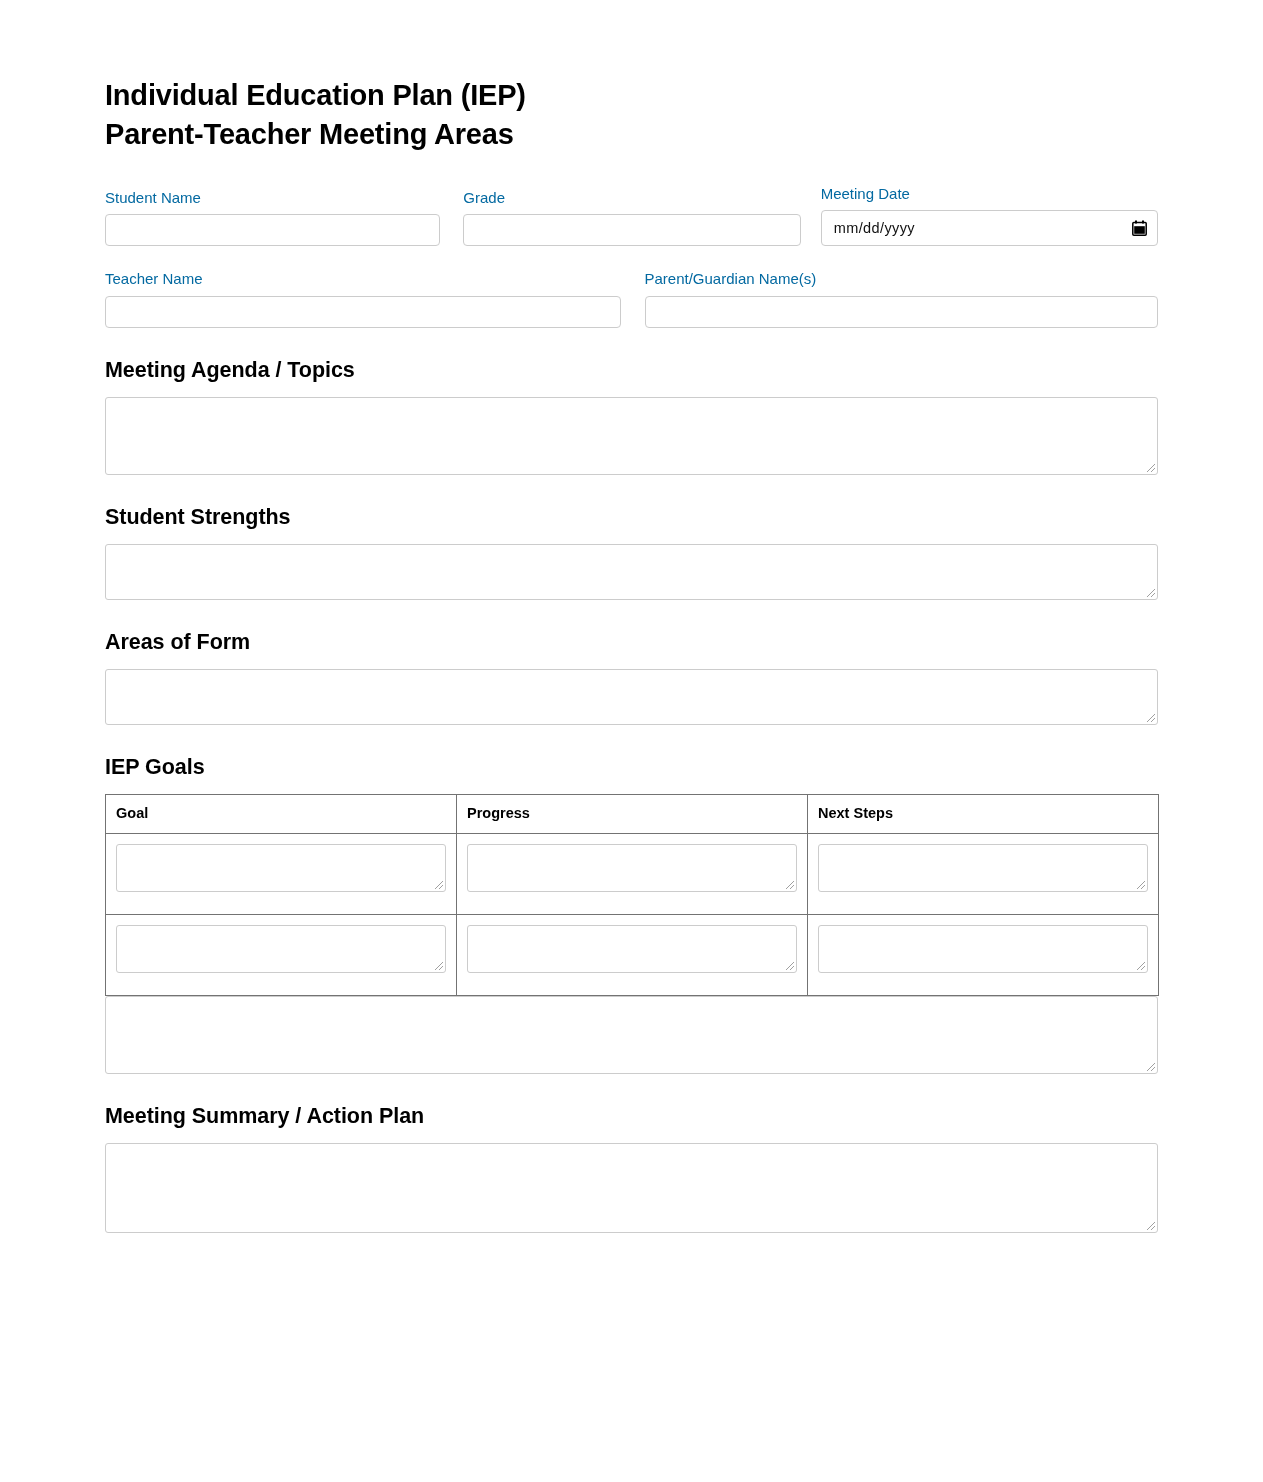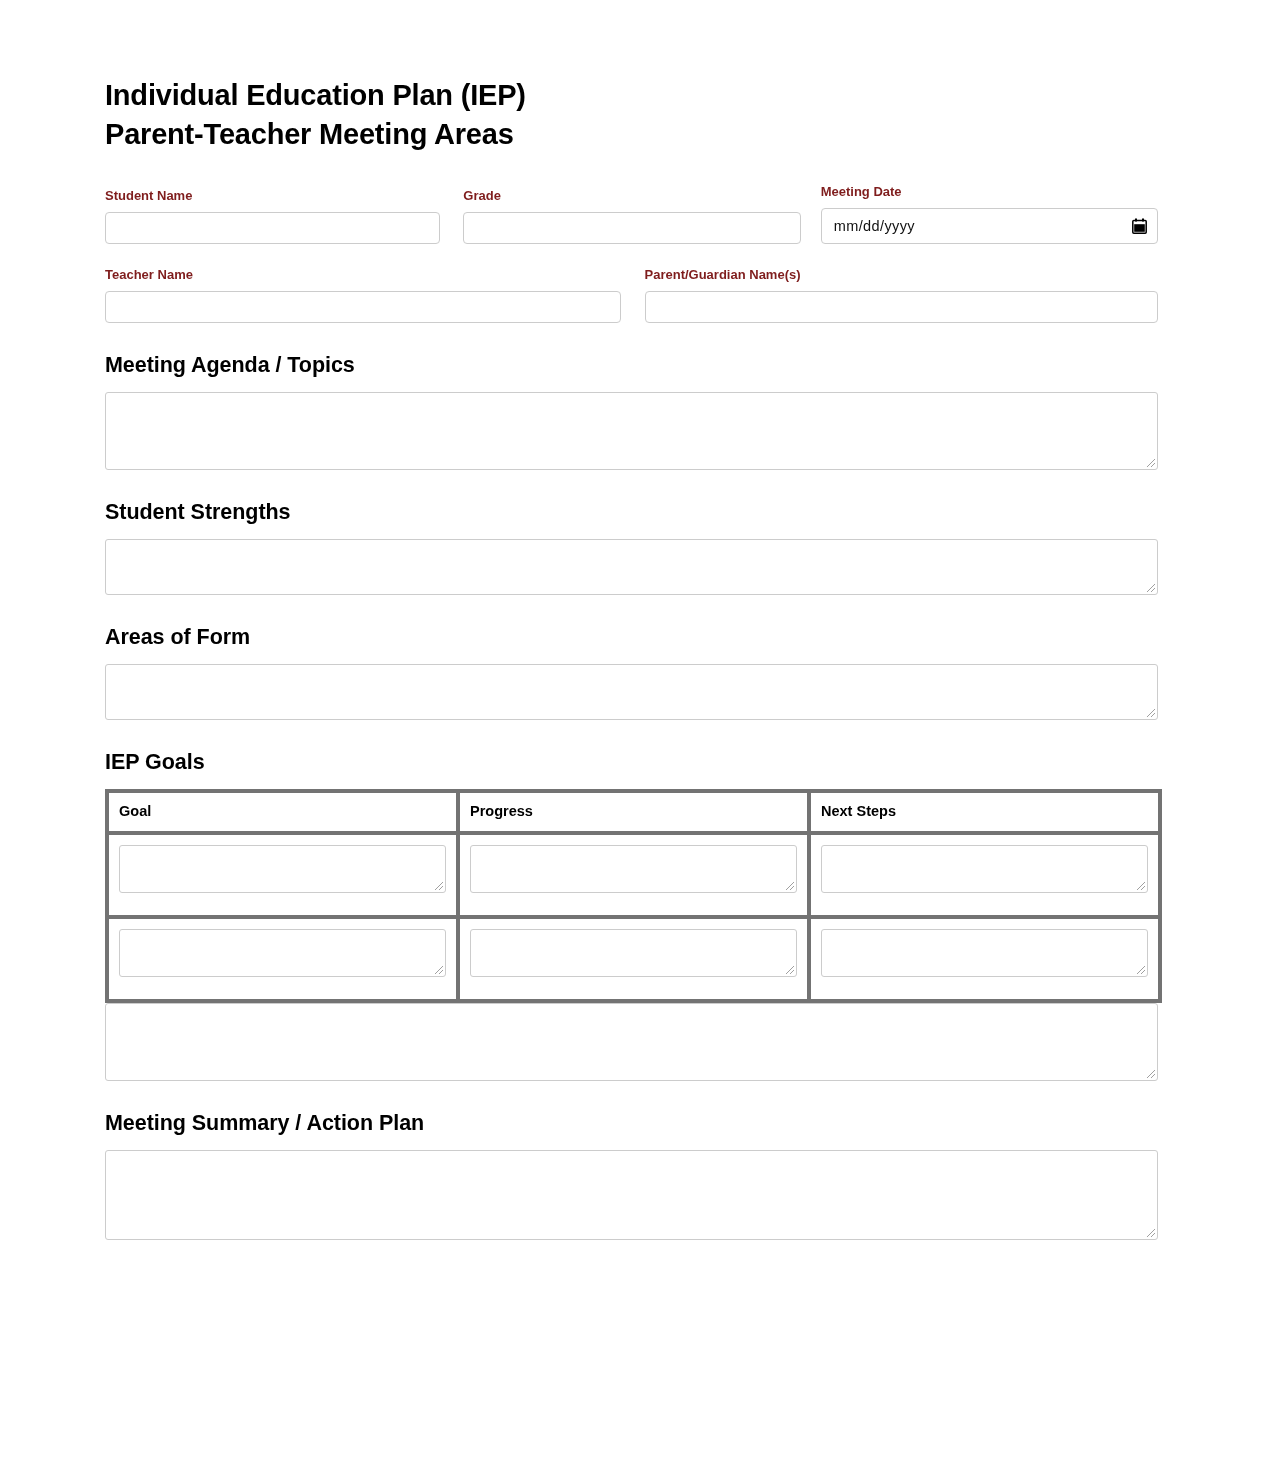--- a/index.html
+++ b/index.html
@@ -43,9 +43,9 @@
     flex-direction: column;
   }
   .field-label {
-    font-size: 13px;
-    font-weight: bold;
-    color: #7f1d1d;
+    font-size: 15px;
+    font-weight: normal;
+    color: #0369a1;
     line-height: 1.3;
     margin-bottom: 7px;
   }

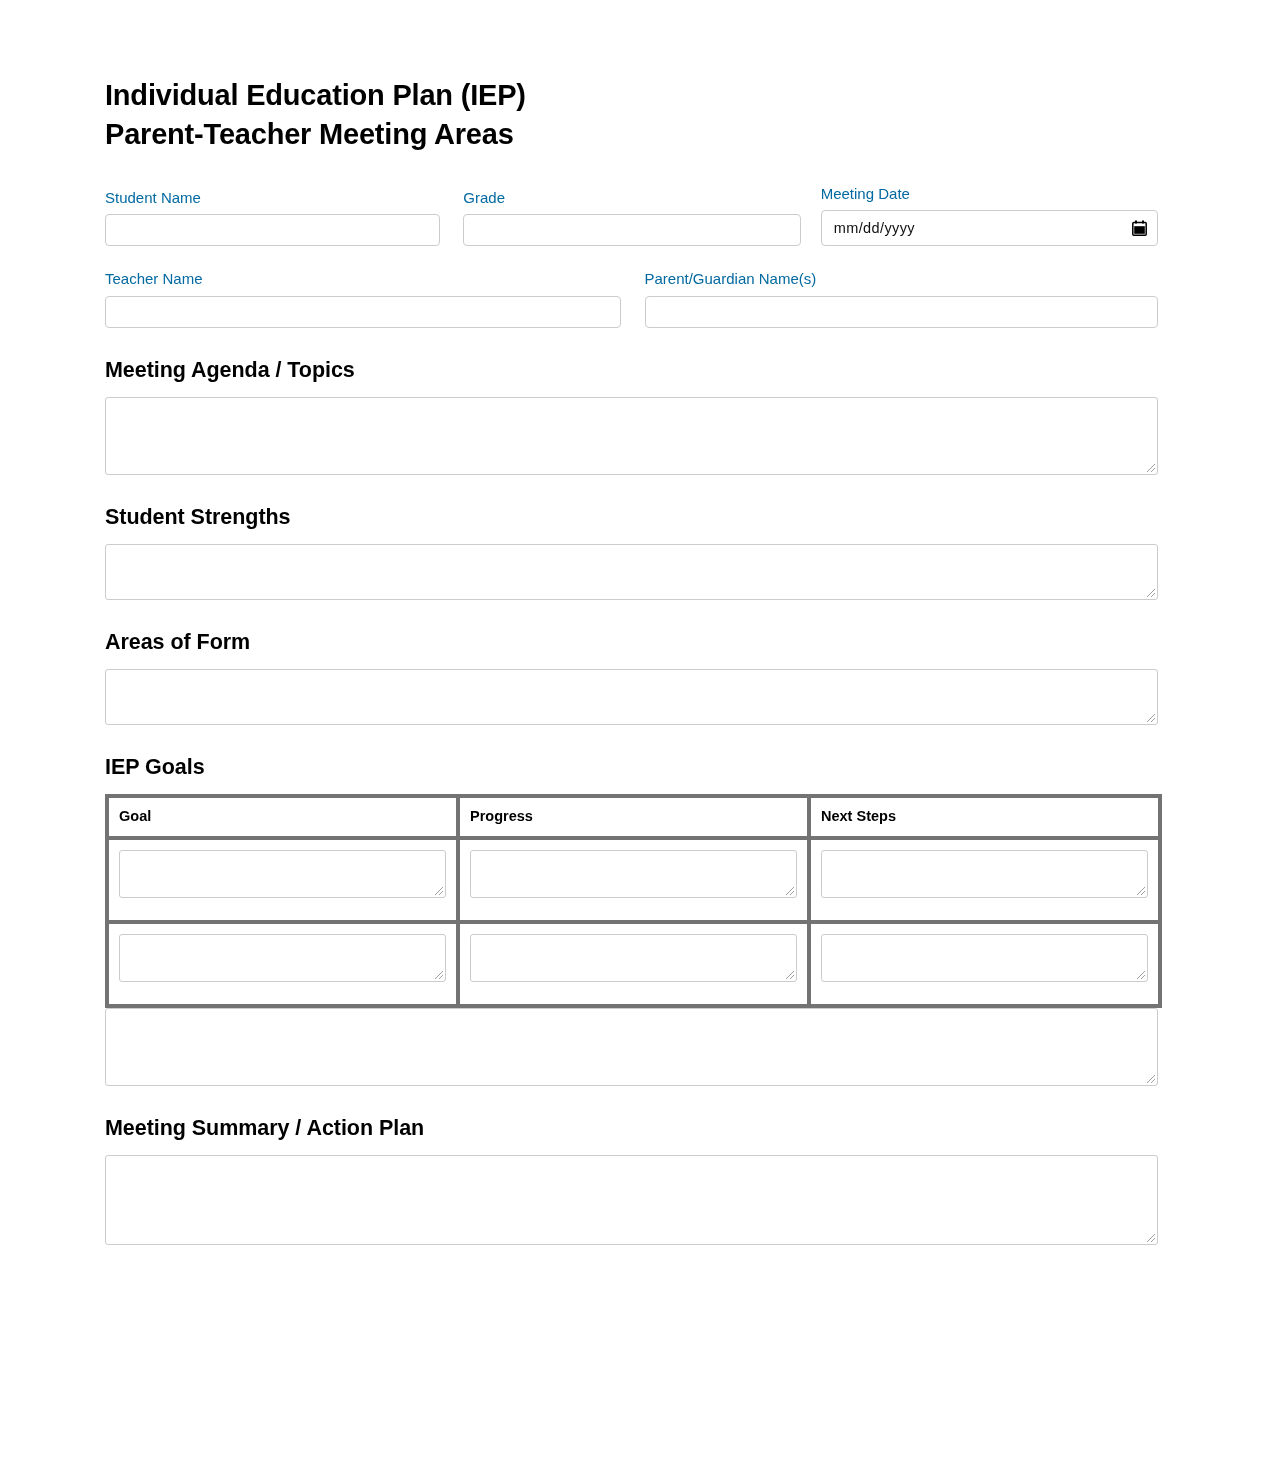--- a/index.html
+++ b/index.html
@@ -143,7 +143,7 @@
   }
   .goals-table th,
   .goals-table td {
-    border: 4px solid #737373;
+    border: 1px solid #737373;
     vertical-align: top;
     background: #fff;
   }

